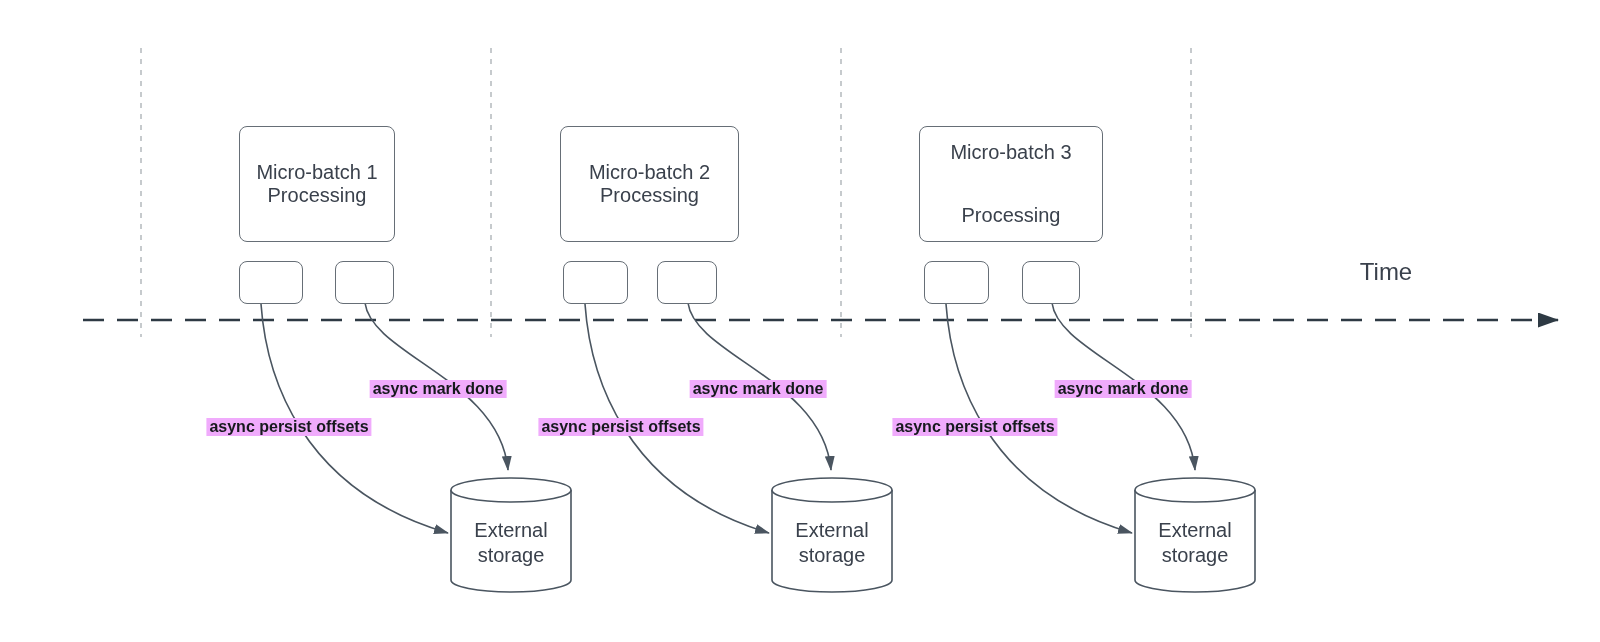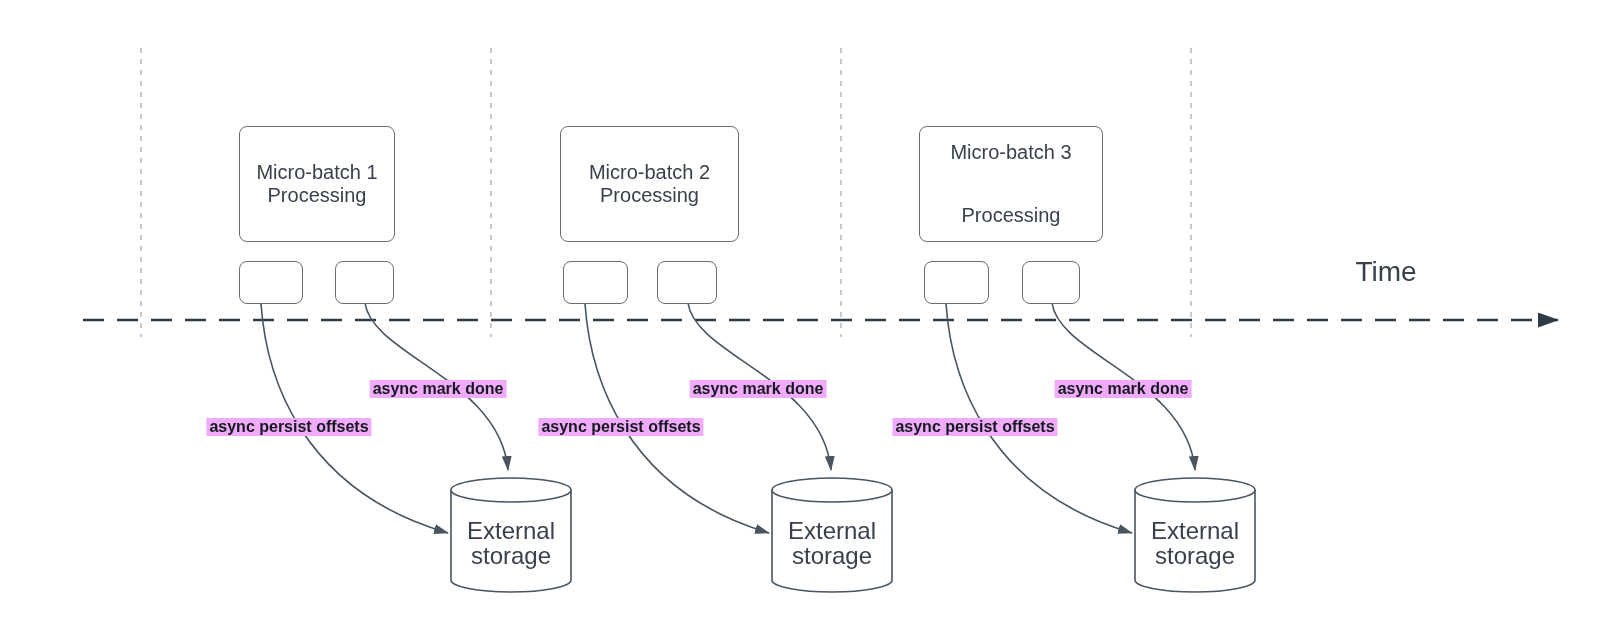--- a/index.html
+++ b/index.html
@@ -72,7 +72,7 @@
     top: 272px;
     transform: translate(-50%, -50%);
     color: #3a414c;
-    font-size: 28px;
+    font-size: 24px;
   }
 </style>
 </head>

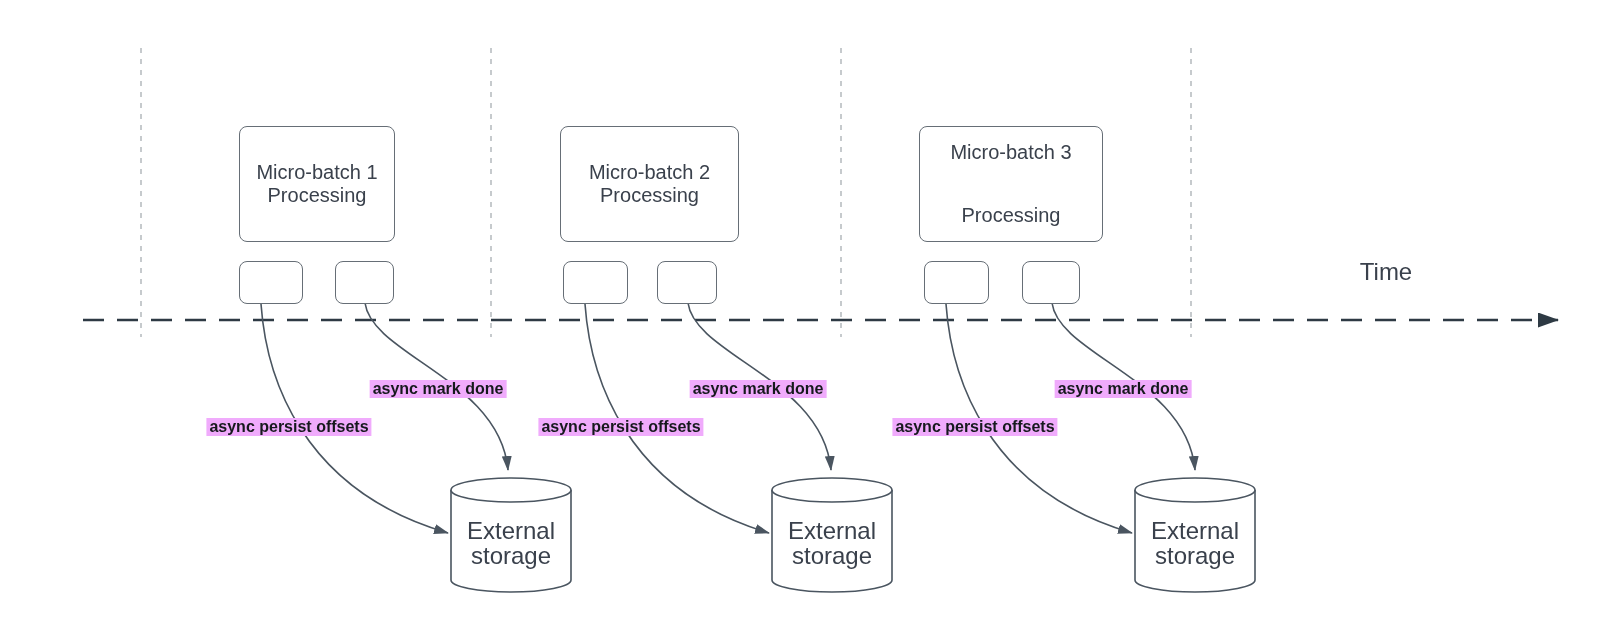--- a/index.html
+++ b/index.html
@@ -51,7 +51,7 @@
     top: 518px;
     text-align: center;
     color: #3a414c;
-    font-size: 24px;
+    font-size: 20px;
     line-height: 25px;
     transform: translateX(-50%);
     pointer-events: none;

